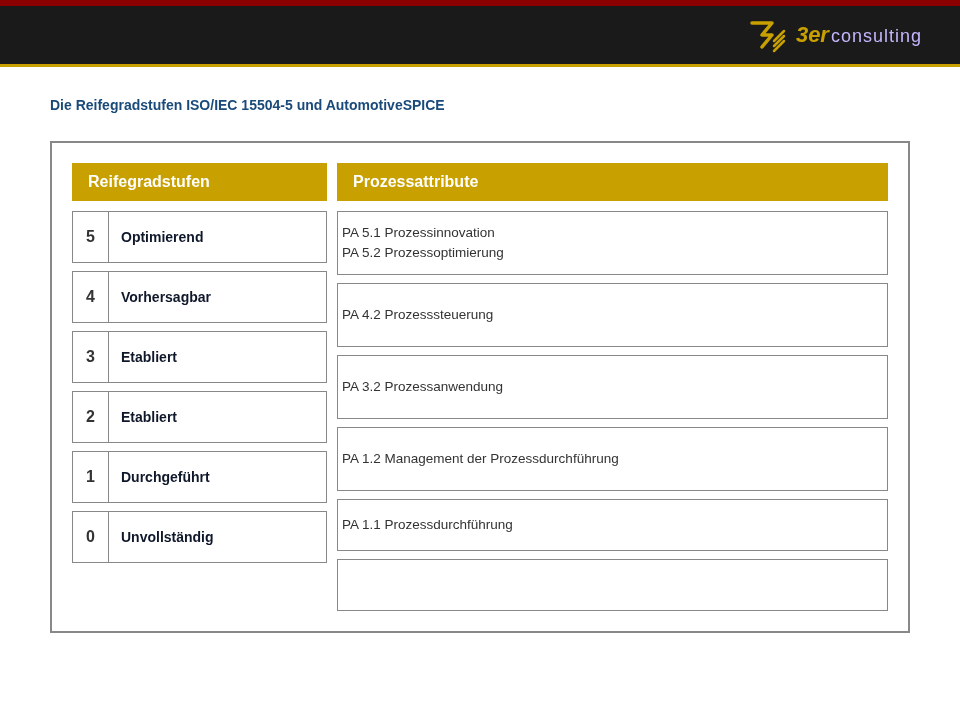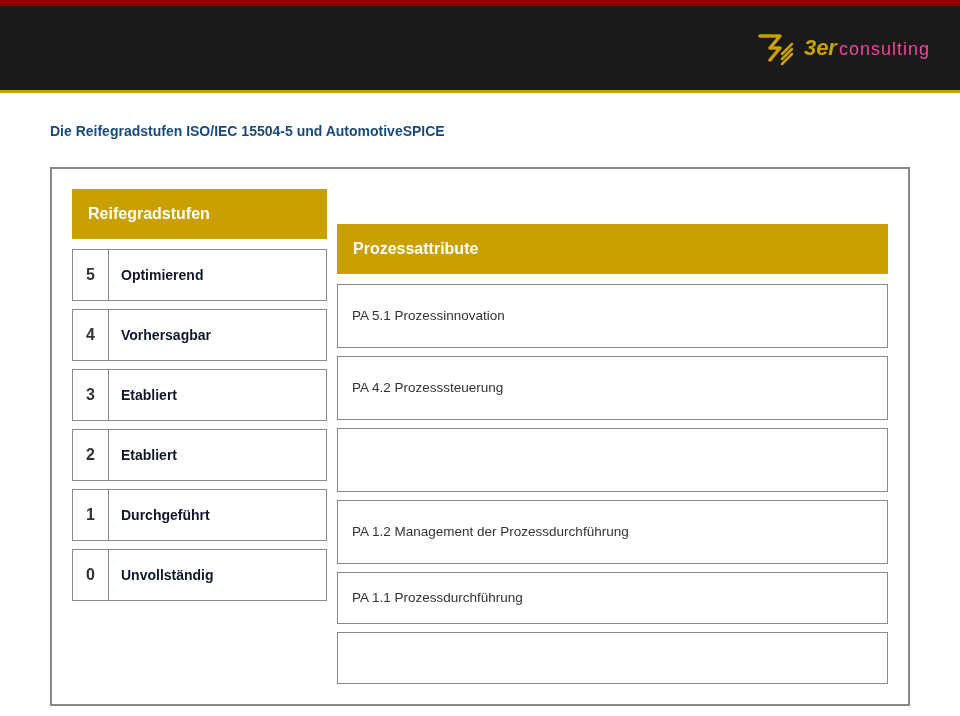--- a/index.html
+++ b/index.html
@@ -21,11 +21,11 @@
 
     .top-bar {
       background: #1a1a1a;
-      height: 84px;
+      height: 58px;
       display: flex;
       align-items: center;
       justify-content: flex-end;
-      padding-right: 30px;
+      padding-right: 38px;
     }
 
     .logo-area {

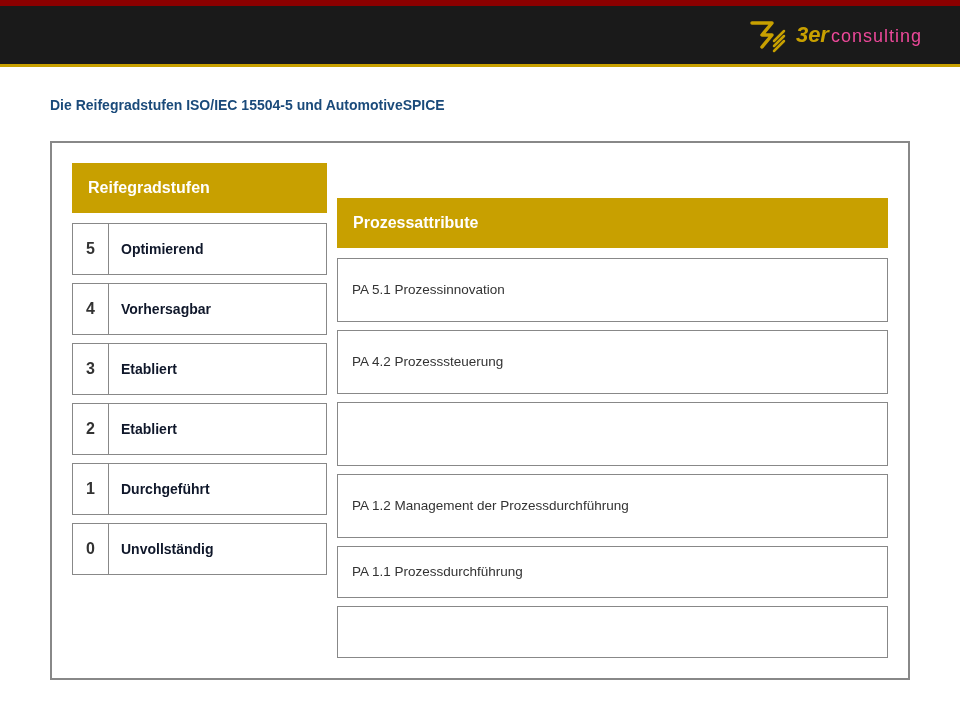--- a/index.html
+++ b/index.html
@@ -169,7 +169,7 @@
     </svg>
     <div style="display:flex; align-items:baseline; gap:2px;">
       <span style="color:#c8a000; font-size:22px; font-weight:bold; font-style:italic;">3er</span>
-      <span style="color:#ec4899; font-size:18px; font-weight:normal; letter-spacing:1px;">consulting</span>
+      <span style="color:#c4b5fd; font-size:18px; font-weight:normal; letter-spacing:1px;">consulting</span>
     </div>
   </div>
 </div>

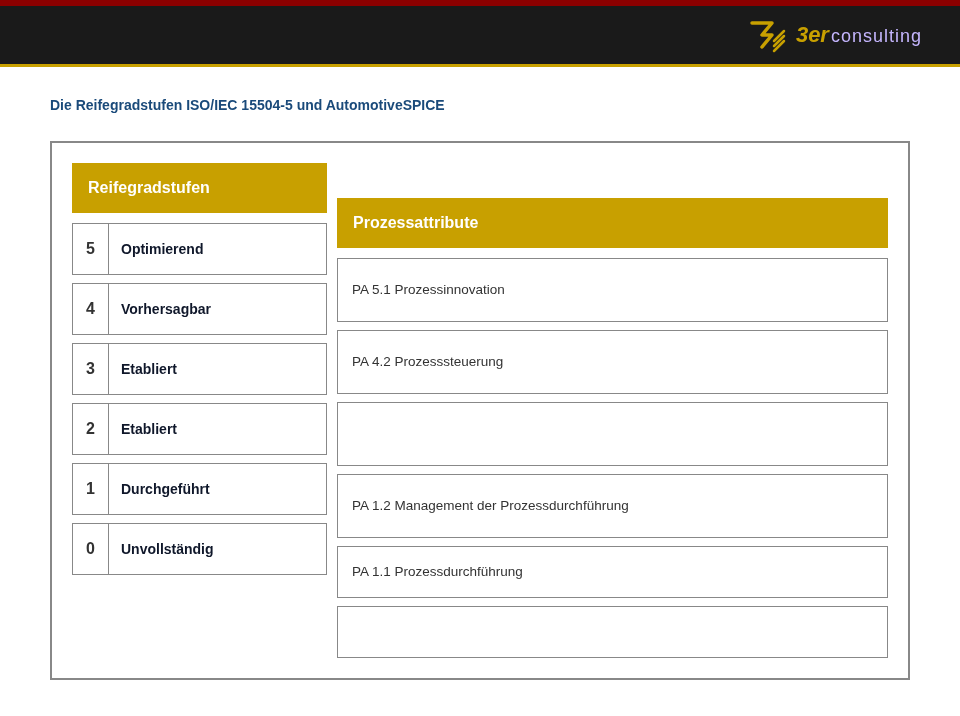--- a/index.html
+++ b/index.html
@@ -77,7 +77,7 @@
       color: #ffffff;
       font-weight: bold;
       font-size: 16px;
-      padding: 16px 16px;
+      padding: 10px 16px;
       margin-bottom: 10px;
     }
 

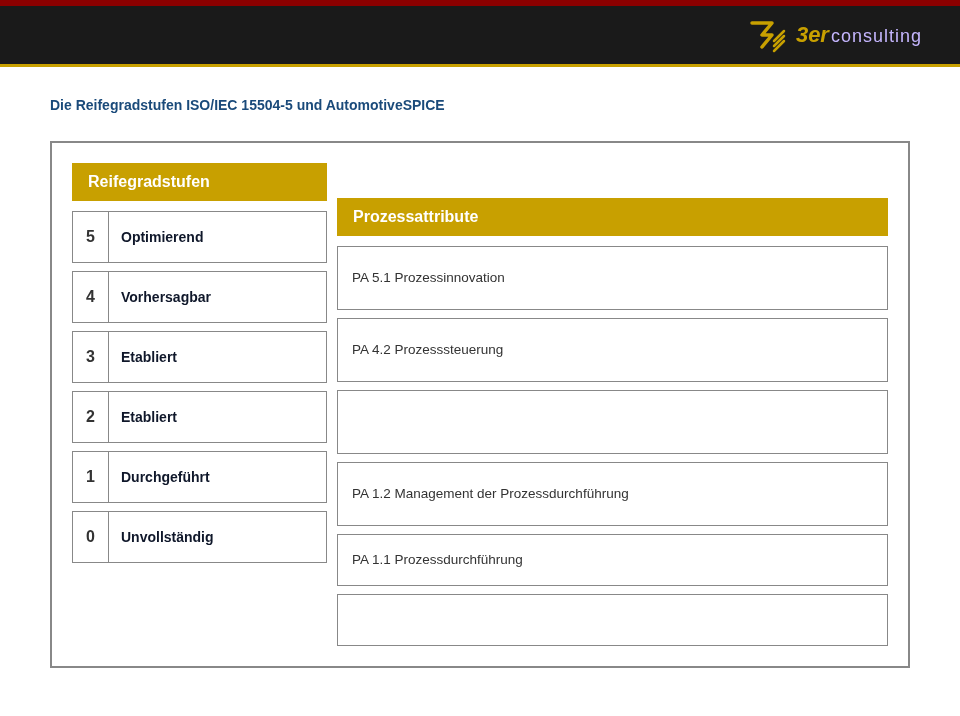--- a/index.html
+++ b/index.html
@@ -87,7 +87,6 @@
 
     .col-header-right {
       margin-left: 5px;
-      margin-top: 35px;
     }
 
     .left-col {

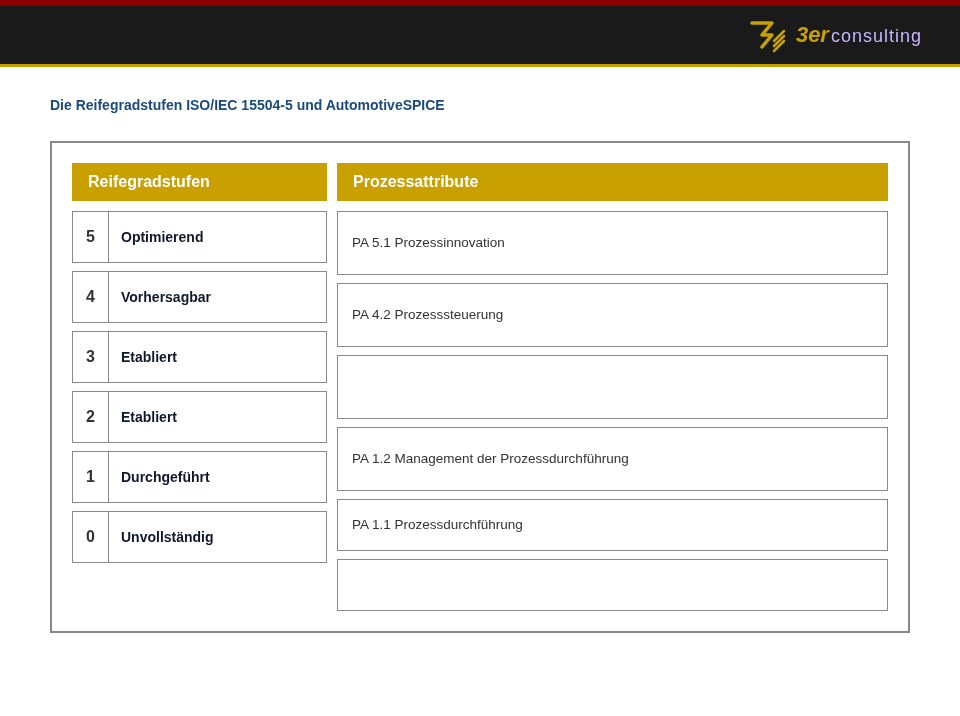--- a/index.html
+++ b/index.html
@@ -134,7 +134,7 @@
     .right-cell {
       border: 1.5px solid #888888;
       background: #ffffff;
-      padding: 8px 14px;
+      padding: 8px 4px;
       min-height: 52px;
       display: flex;
       flex-direction: column;

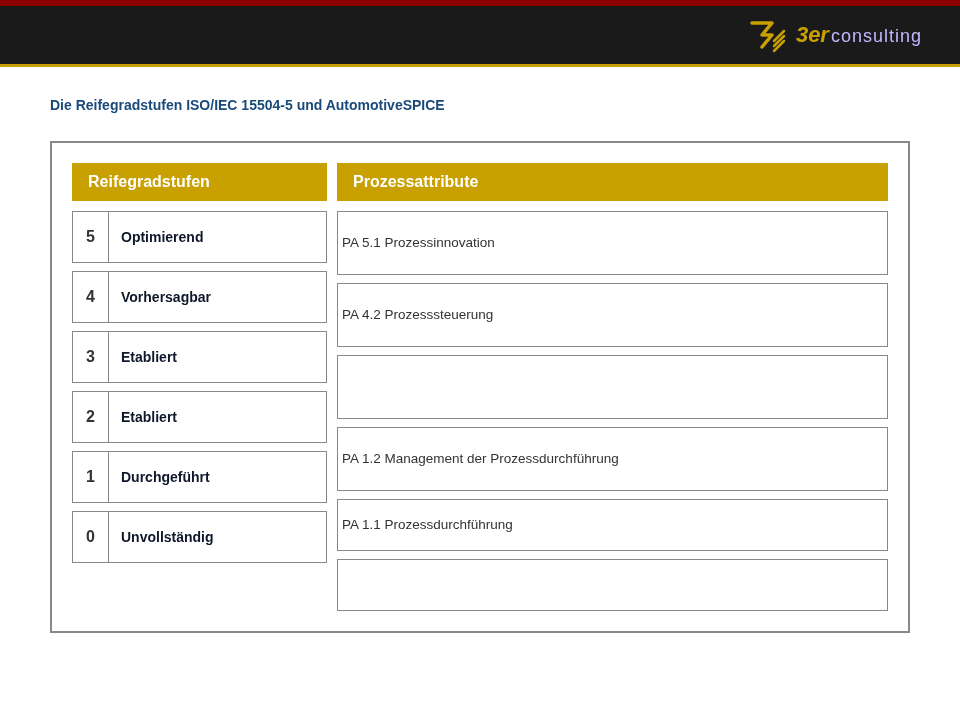--- a/index.html
+++ b/index.html
@@ -223,6 +223,7 @@
 
           <div class="right-cell two-lines row-5">
             <div class="attr-line">PA 5.1 Prozessinnovation</div>
+            <div class="attr-line">PA 5.2 Prozessoptimierung</div>
           </div>
 
           <div class="right-cell two-lines row-4">

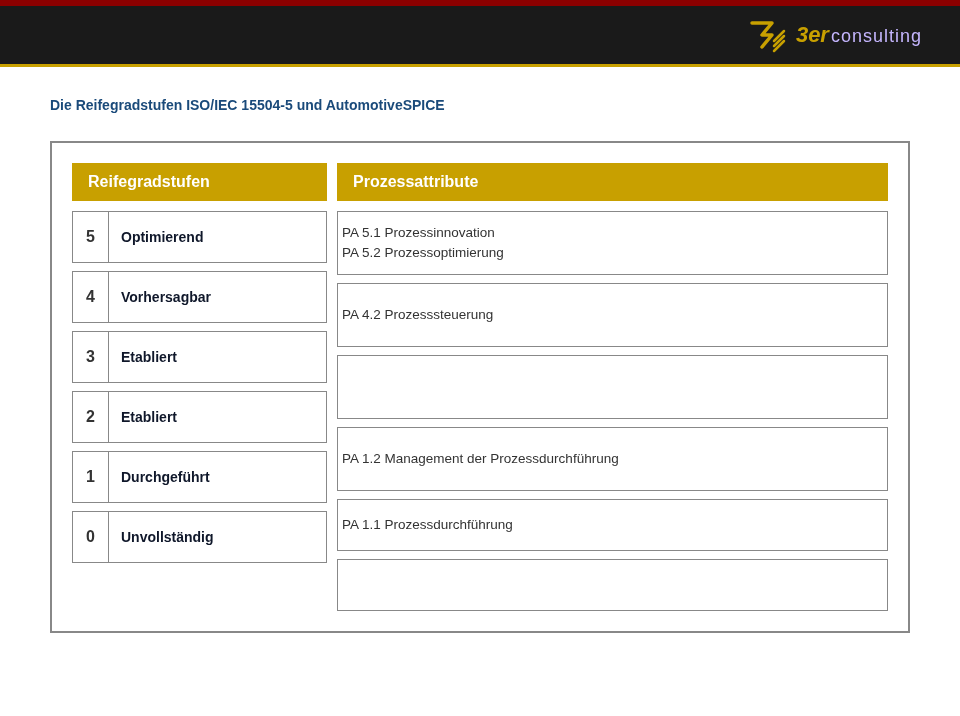--- a/index.html
+++ b/index.html
@@ -231,6 +231,7 @@
           </div>
 
           <div class="right-cell two-lines row-3">
+            <div class="attr-line">PA 3.2 Prozessanwendung</div>
           </div>
 
           <div class="right-cell two-lines row-2">

